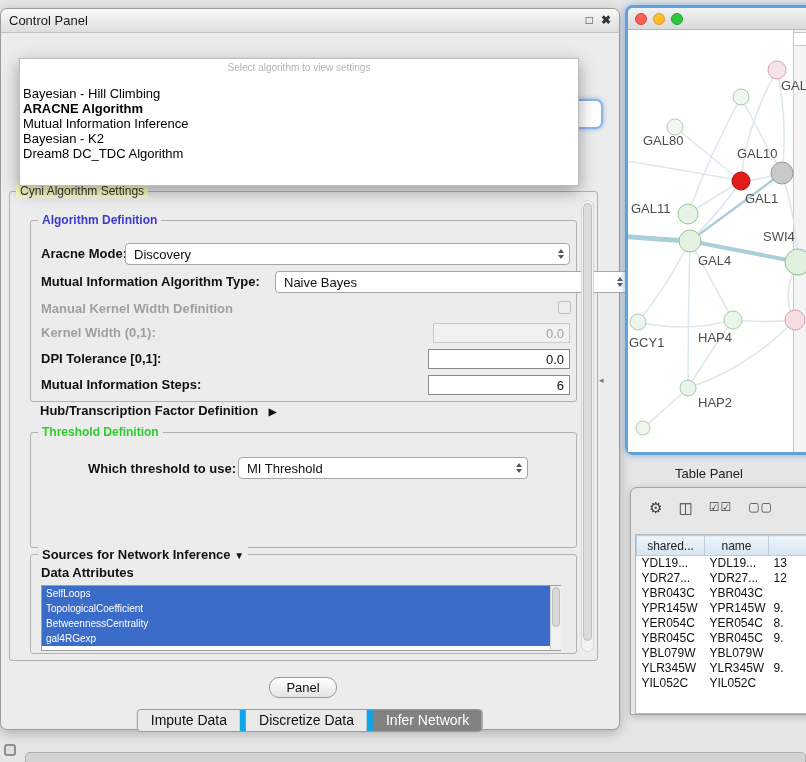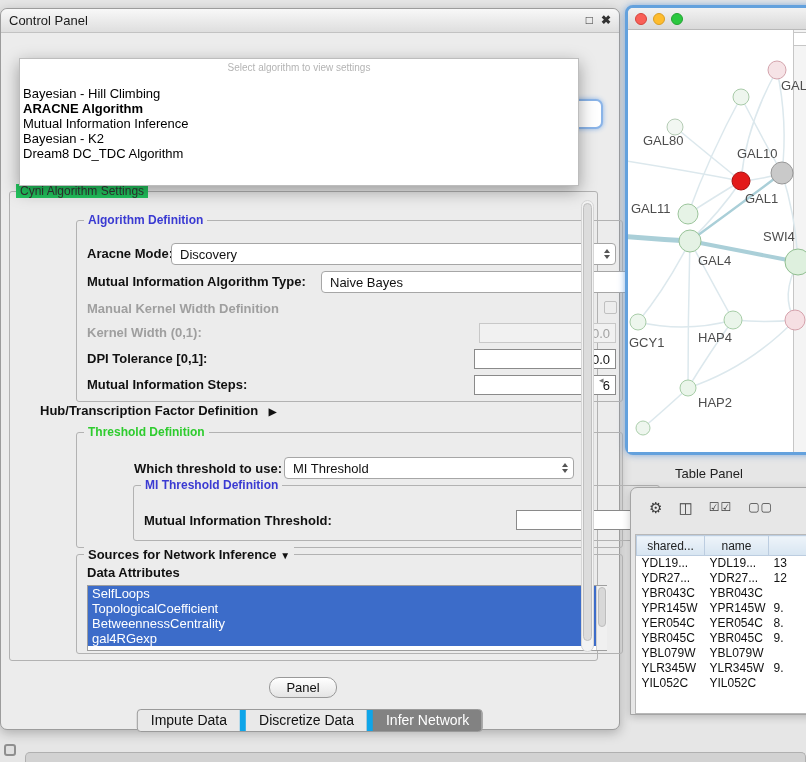--- a/index.html
+++ b/index.html
@@ -40,7 +40,7 @@
   
   #settings{position:absolute;left:8px;top:182px;width:589px;height:470px;
       border:1px solid #b2b2b2;border-radius:3px;}
-  .gtitle{position:absolute;top:-8px;left:6px;background:#22c55e;padding:0 4px;font-size:12px;color:#333;}
+  .gtitle{position:absolute;top:-8px;left:6px;background:#fef9c3;padding:0 4px;font-size:12px;color:#333;}
   #settings-scroll{position:absolute;right:3px;top:8px;bottom:8px;width:13px;background:#f3f3f3;
       border:1px solid #d6d6d6;border-radius:7px;}
   #settings-thumb{position:absolute;left:1px;right:1px;top:2px;bottom:10px;background:#dcdcdc;

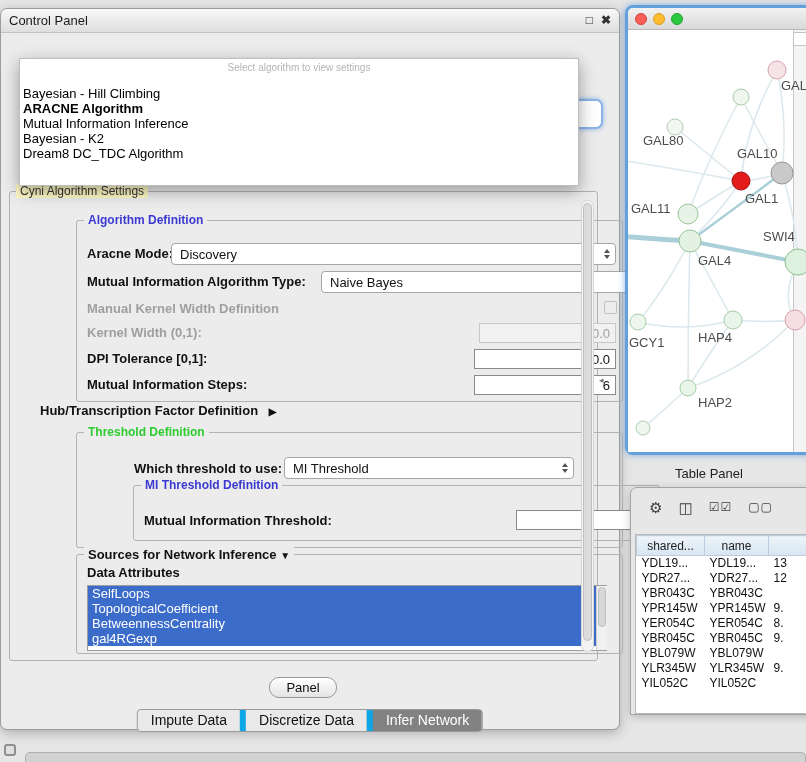--- a/index.html
+++ b/index.html
@@ -46,7 +46,7 @@
   #settings-thumb{position:absolute;left:1px;right:1px;top:2px;bottom:10px;background:#dcdcdc;
       border:1px solid #c0c0c0;border-radius:6px;}
 
-  .tbox{position:absolute;border:1px solid #b2b2b2;border-radius:3px;margin-left:46px;}
+  .tbox{position:absolute;border:1px solid #b2b2b2;border-radius:3px;}
   .bt{position:absolute;top:-8px;left:7px;background:#ececec;padding:0 4px;font-size:12px;font-weight:bold;white-space:nowrap;}
   .bt.blue{color:#3a3ad2;} .bt.green{color:#2ecc2e;} .bt.black{color:#111;font-size:13px;}
 

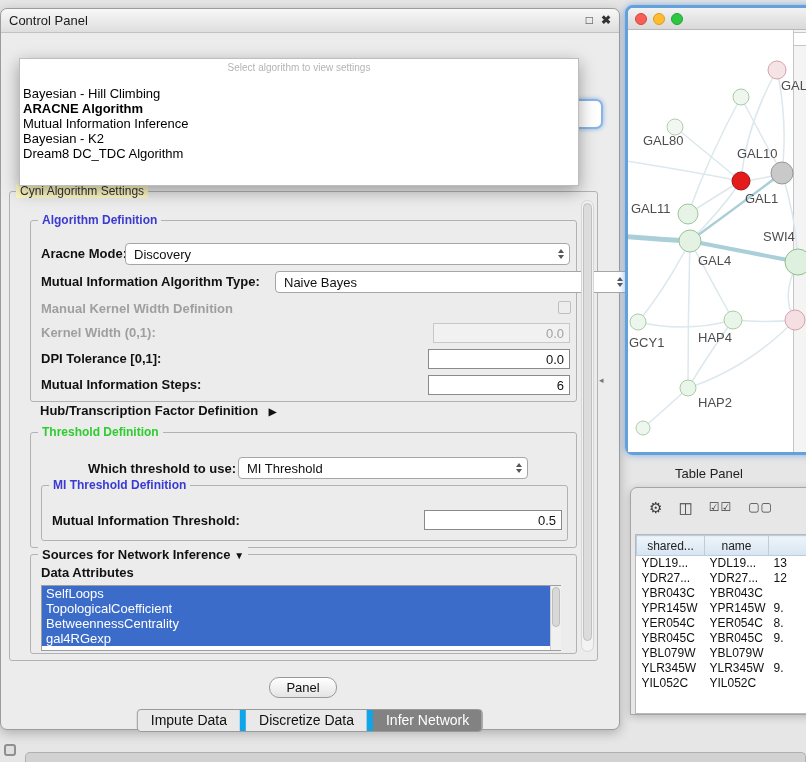--- a/index.html
+++ b/index.html
@@ -205,11 +205,6 @@
           </span>
       </div>
 
-      <div class="tbox" id="box-mi">
-        <span class="bt blue">MI Threshold Definition</span>
-        <span class="lbl" style="left:10px;top:27px;">Mutual Information Threshold:</span>
-        <input class="fld" style="left: 382px; top: 24px; width: 138px;" readonly="" value="0.5">
-      </div>
     </div>
 
     <div class="tbox" id="box-src">

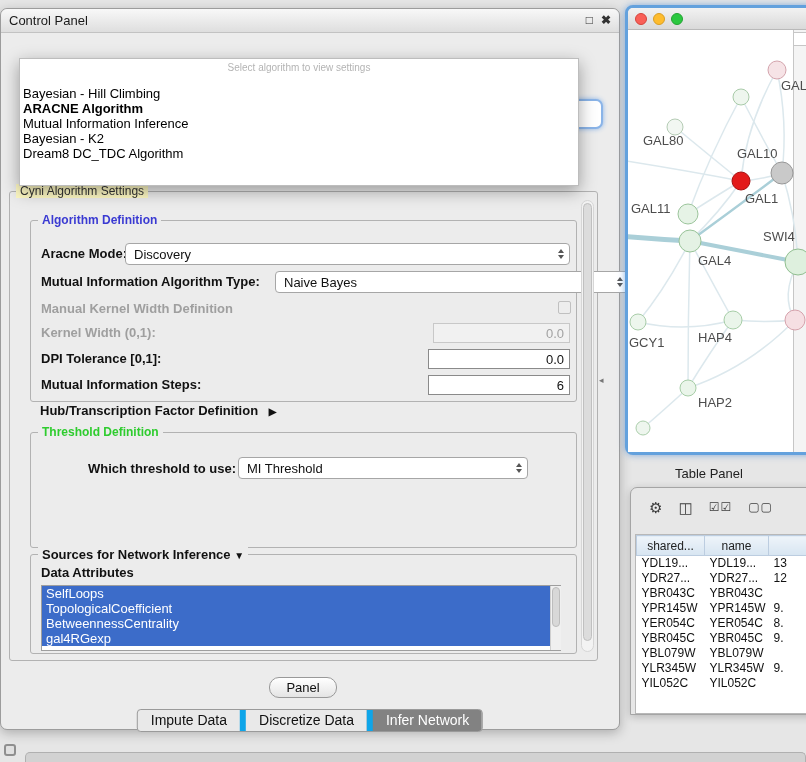--- a/index.html
+++ b/index.html
@@ -75,7 +75,7 @@
 
   #attr-list{position:absolute;left:10px;top:30px;width:520px;height:66px;background:#fff;
       border:1px solid #9e9e9e;overflow:hidden;}
-  .attr{height:15px;line-height:15px;font-size:13px;padding-left:4px;color:#111;white-space:nowrap;}
+  .attr{height:15px;line-height:15px;font-size:10px;padding-left:4px;color:#111;white-space:nowrap;}
   .attr.sel{background:#3c6cc9;color:#fff;}
   #attr-vscroll{position:absolute;right:0;top:0;bottom:0;width:11px;background:#f0f0f0;border-left:1px solid #cfcfcf;}
   #attr-thumb{position:absolute;left:1px;right:1px;top:1px;height:40px;background:#d8d8d8;border:1px solid #bdbdbd;border-radius:4px;}

